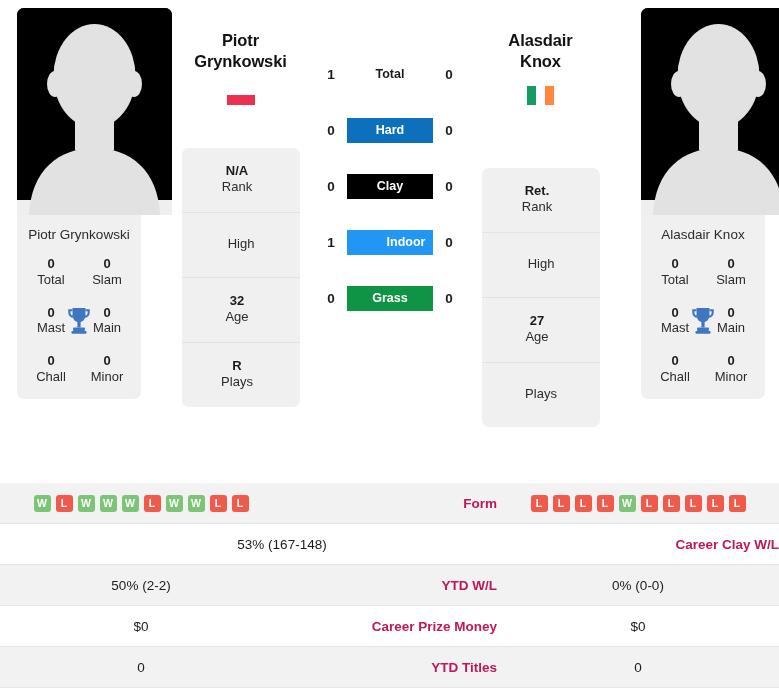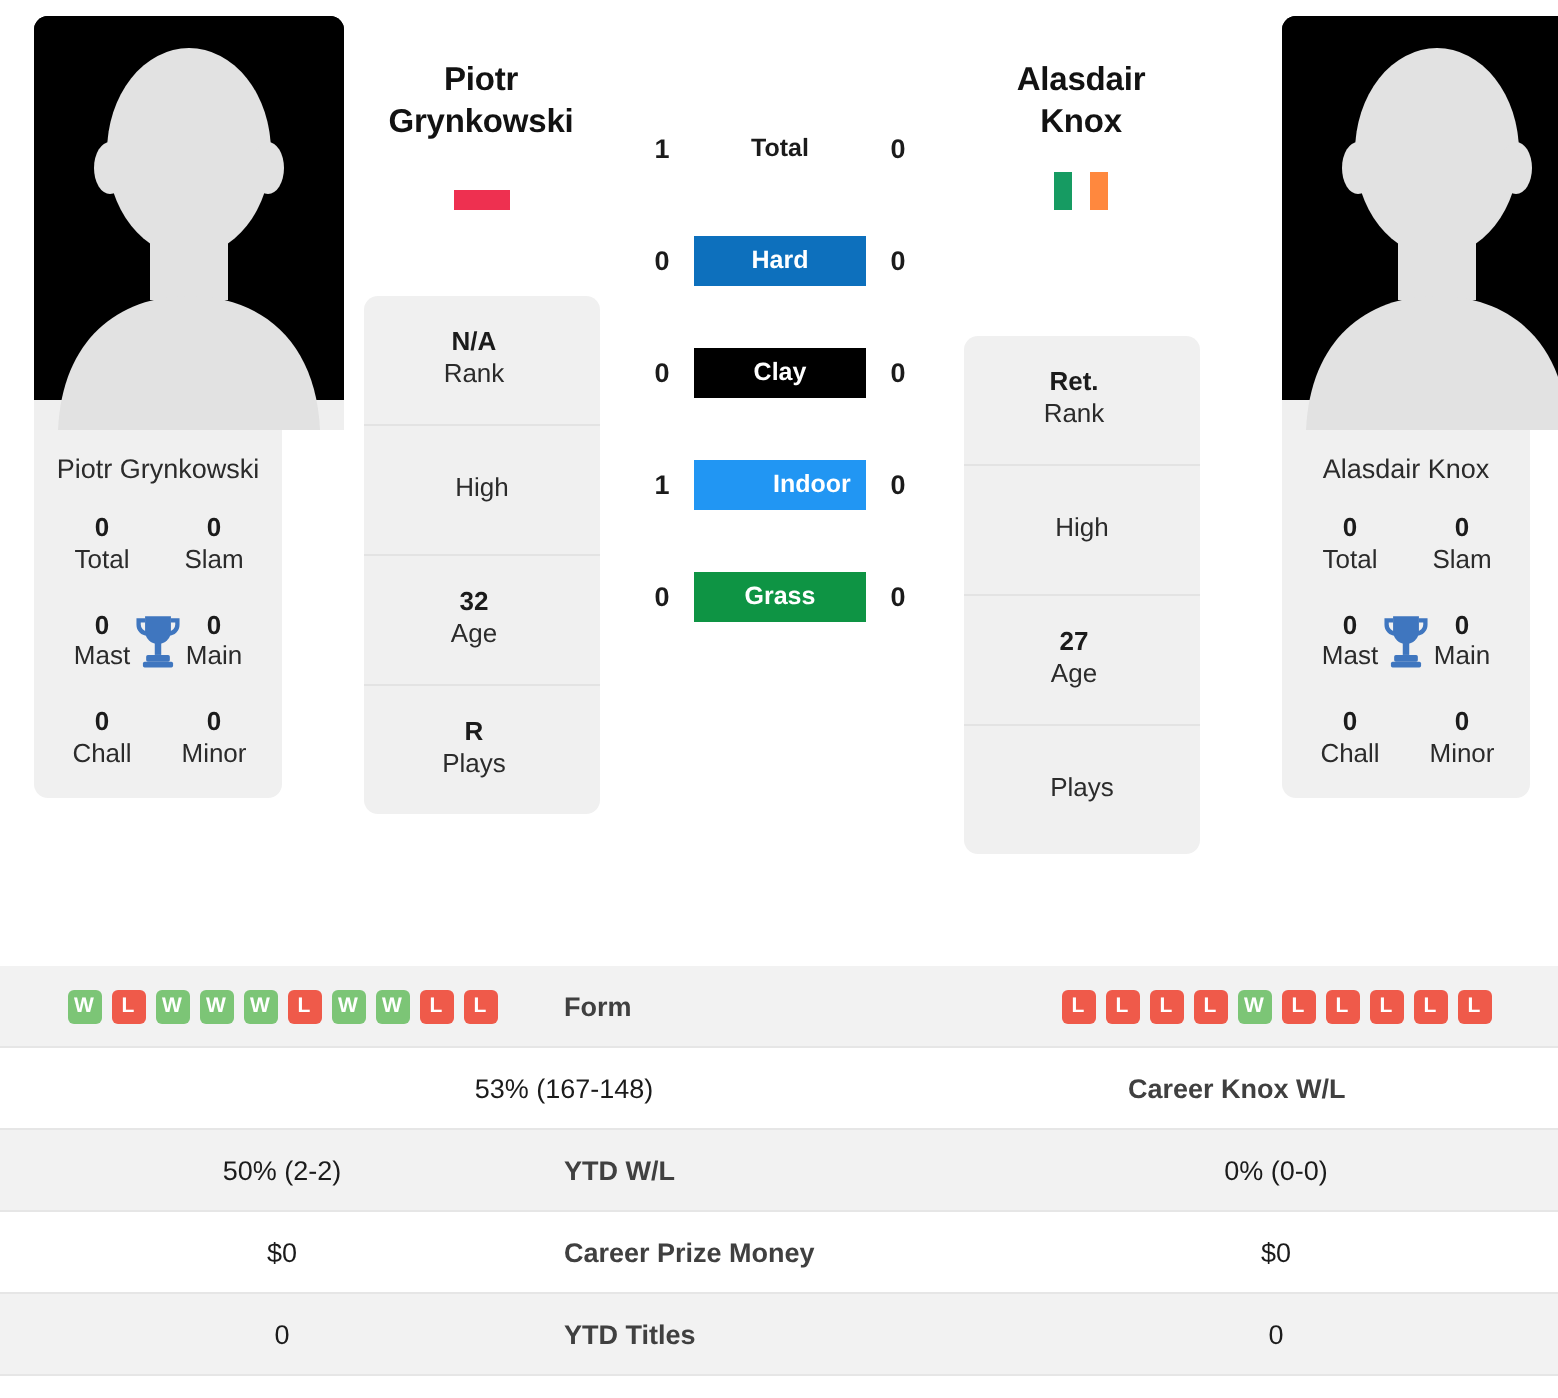--- a/index.html
+++ b/index.html
@@ -191,10 +191,10 @@
   }
   .st-mid {
     width: 215px;
-    text-align: left;
+    text-align: right;
     font-size: 13.5px;
     font-weight: bold;
-    color: #404040;
+    color: #be185d;
   }
   .form-badges {
     display: flex;

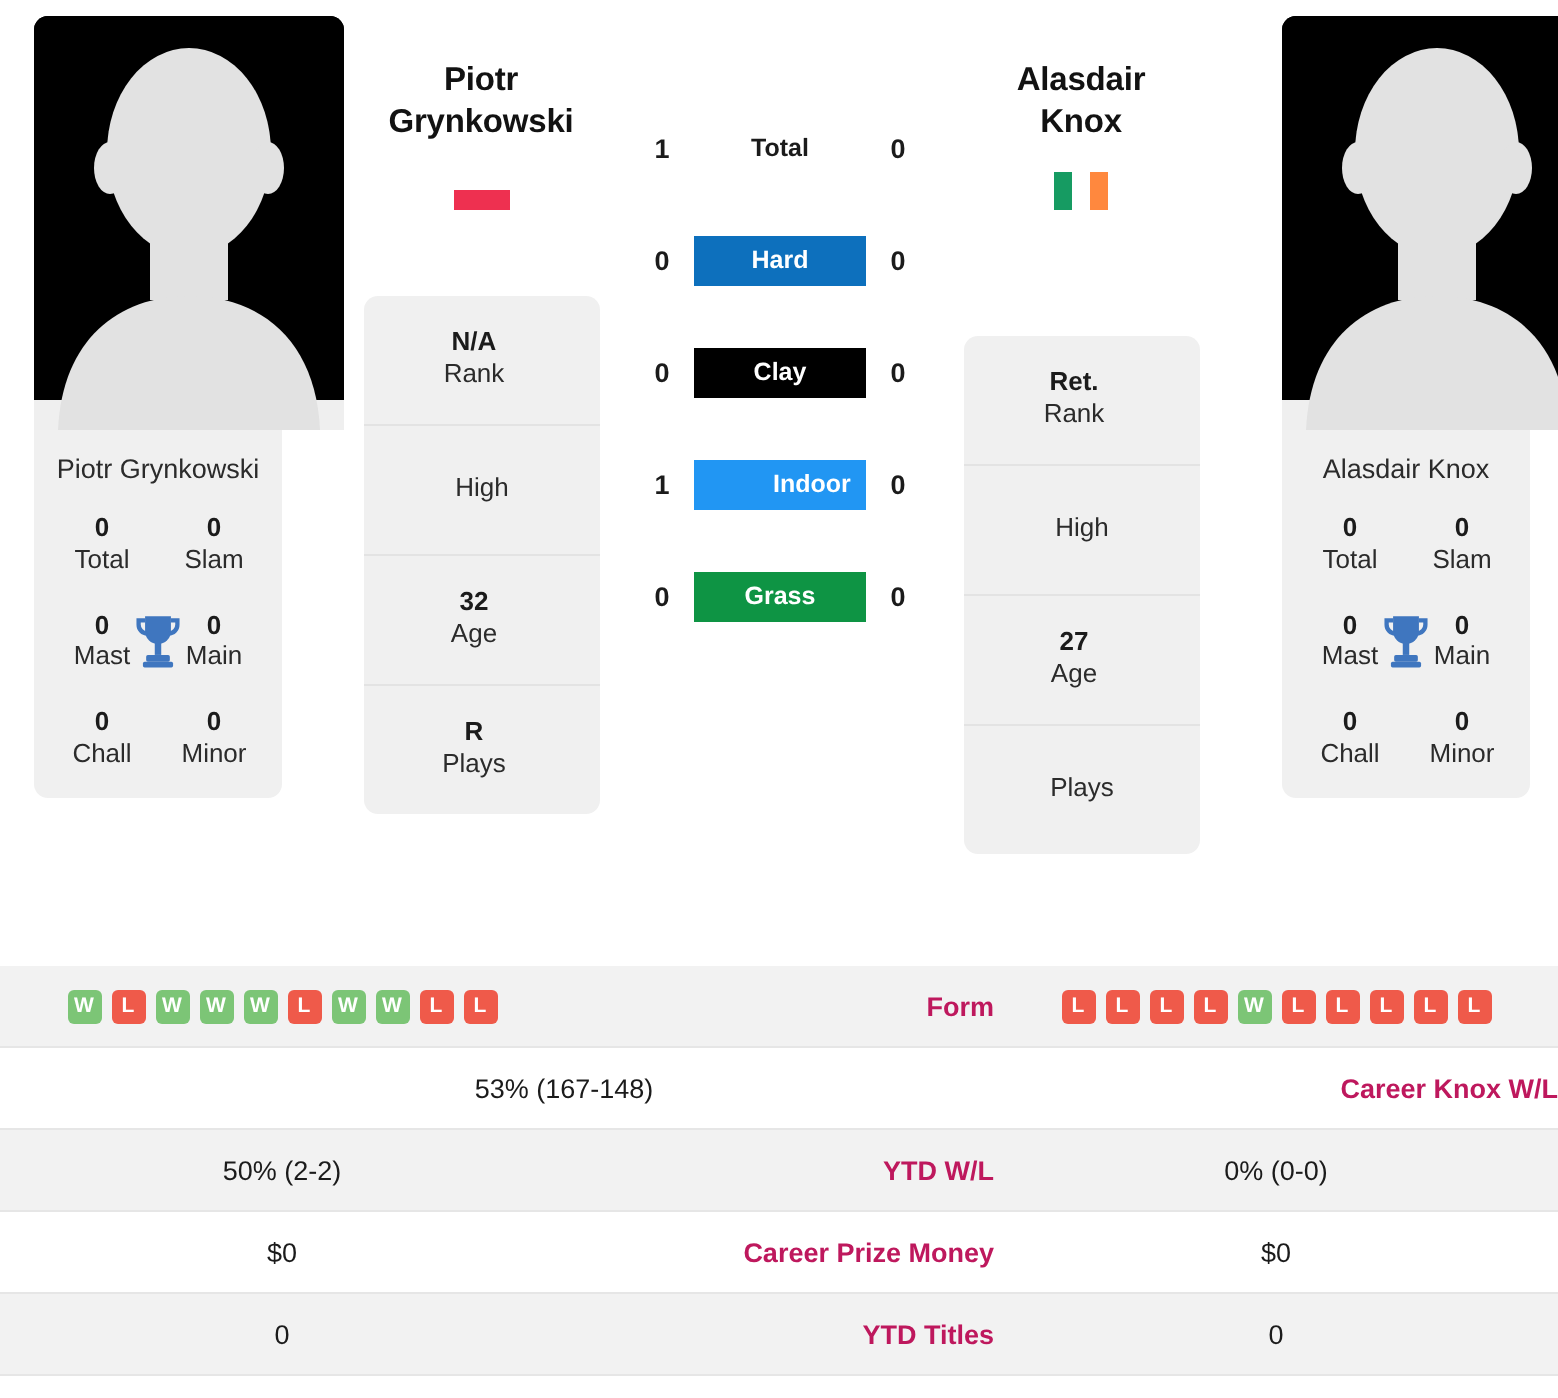--- a/index.html
+++ b/index.html
@@ -445,7 +445,7 @@
       </div>
       <div class="st-row">
         <div class="st-left">53% (167-148)</div>
-        <div class="st-mid">Career Knox W/L</div>
+        <div class="st-mid">Career Clay W/L</div>
       </div>
       <div class="st-row alt">
         <div class="st-left">50% (2-2)</div>

